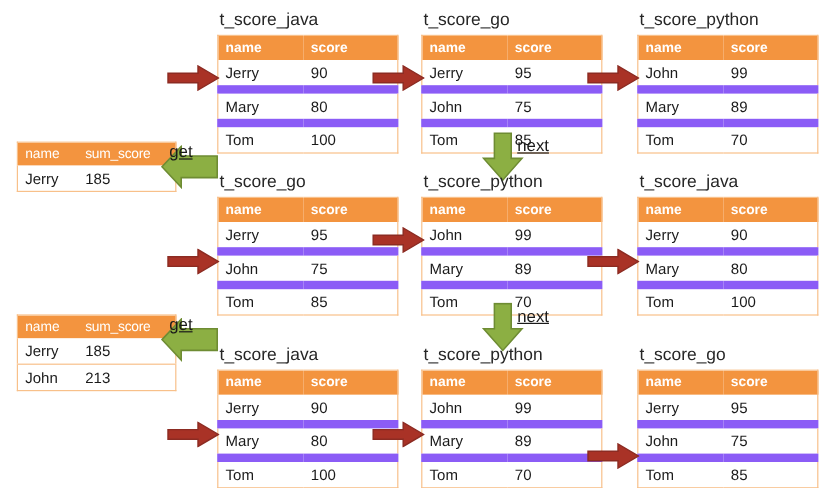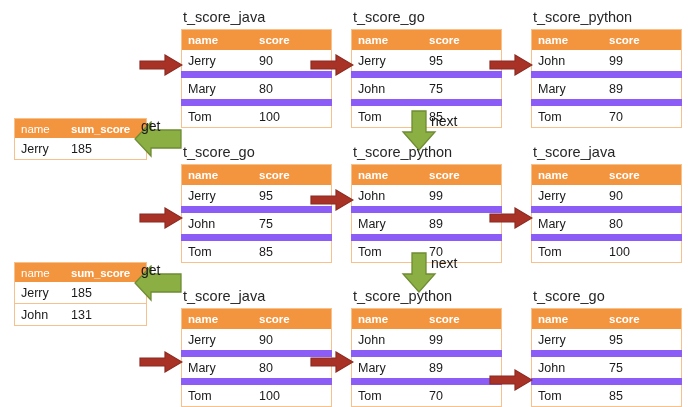--- a/index.html
+++ b/index.html
@@ -69,7 +69,7 @@
     height:13px;
   }
   table.res th.k{font-weight:normal;}
-  table.res th.v{font-weight:bold;letter-spacing:-0.2px;}
+  table.res th.v{font-weight:normal;letter-spacing:-0.2px;}
   table.res td{
     font-size:12.5px;
     color:#1a1a1a;

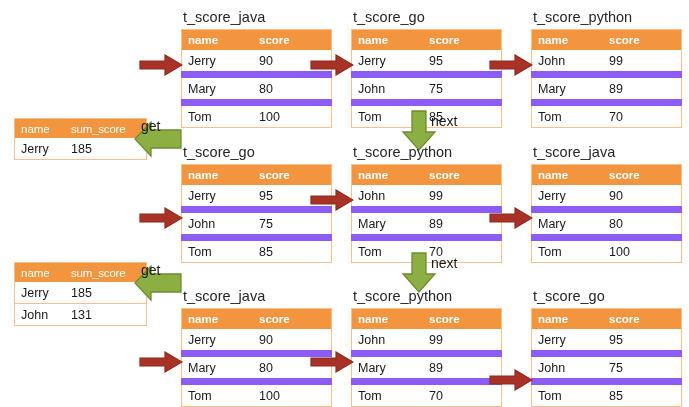--- a/index.html
+++ b/index.html
@@ -89,6 +89,7 @@
     color:#1a1a1a;
     white-space:nowrap;
     line-height:16px;
+    text-decoration:underline;
   }
 </style>
 </head>

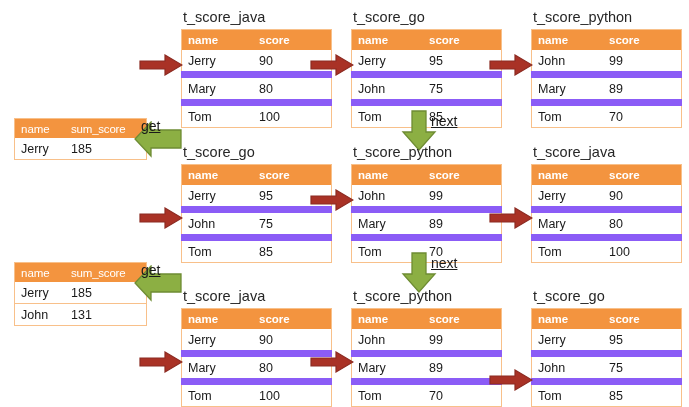--- a/index.html
+++ b/index.html
@@ -304,7 +304,7 @@
       </tr>
       <tr>
         <td>John</td>
-        <td>131</td>
+        <td>213</td>
       </tr>
     </tbody>
       </table>

